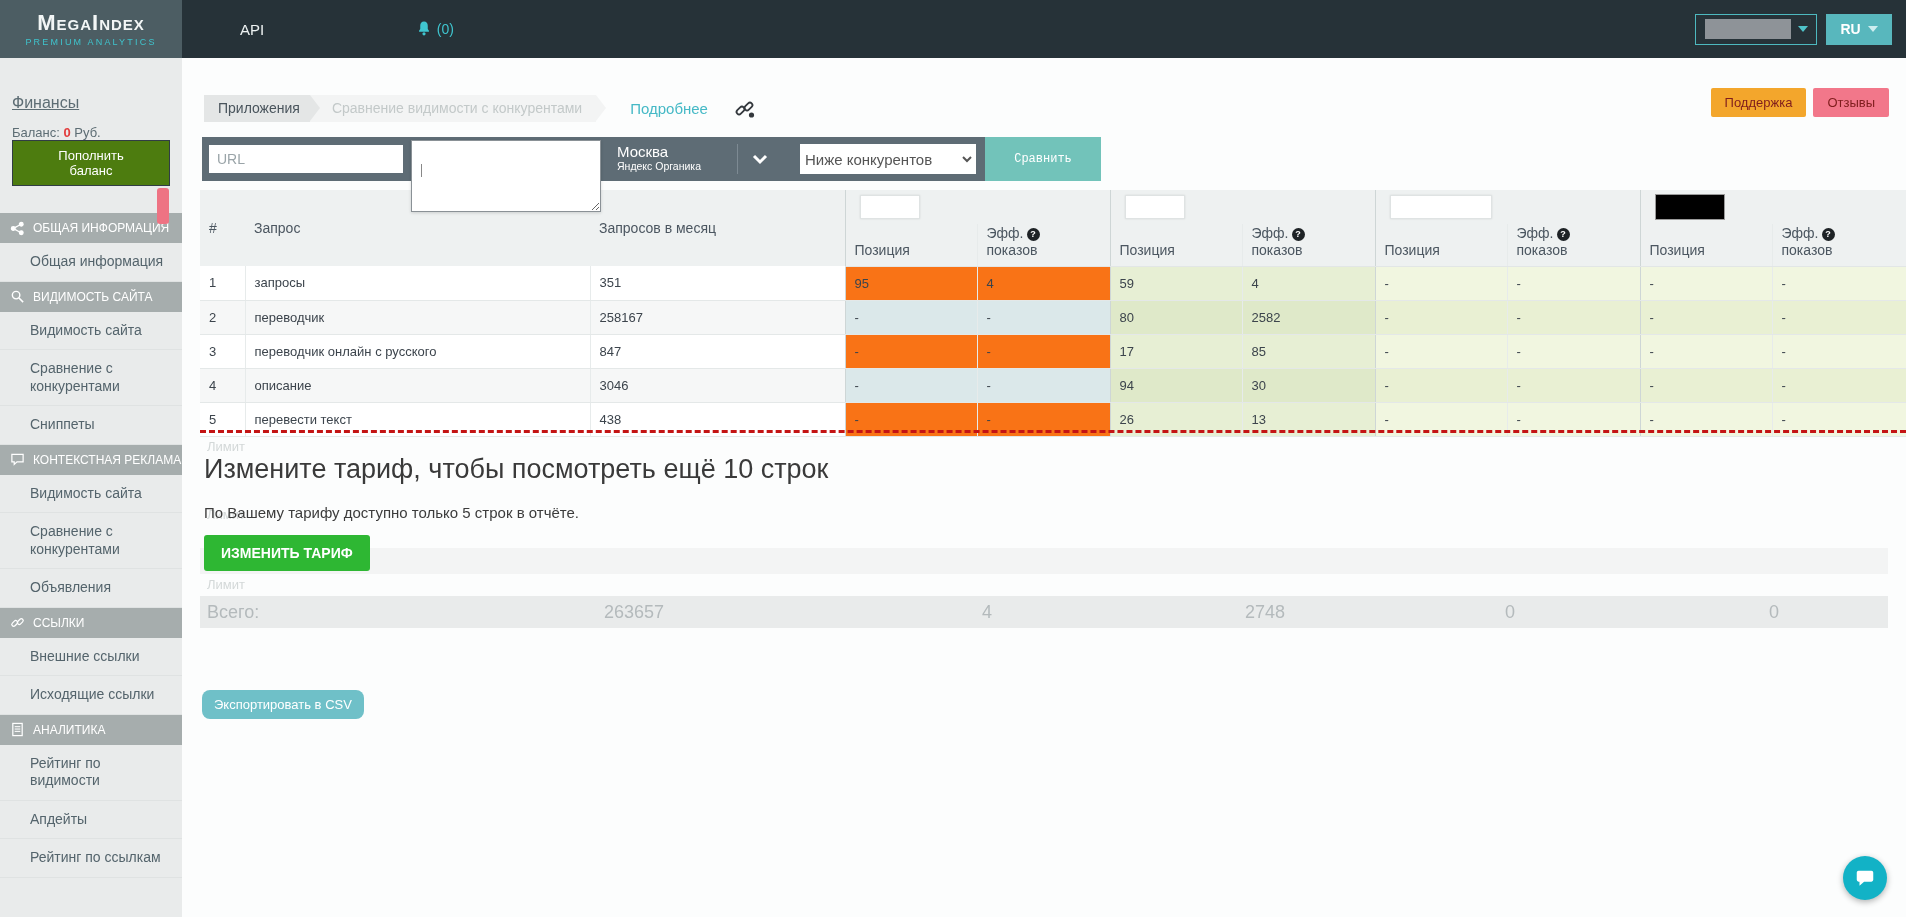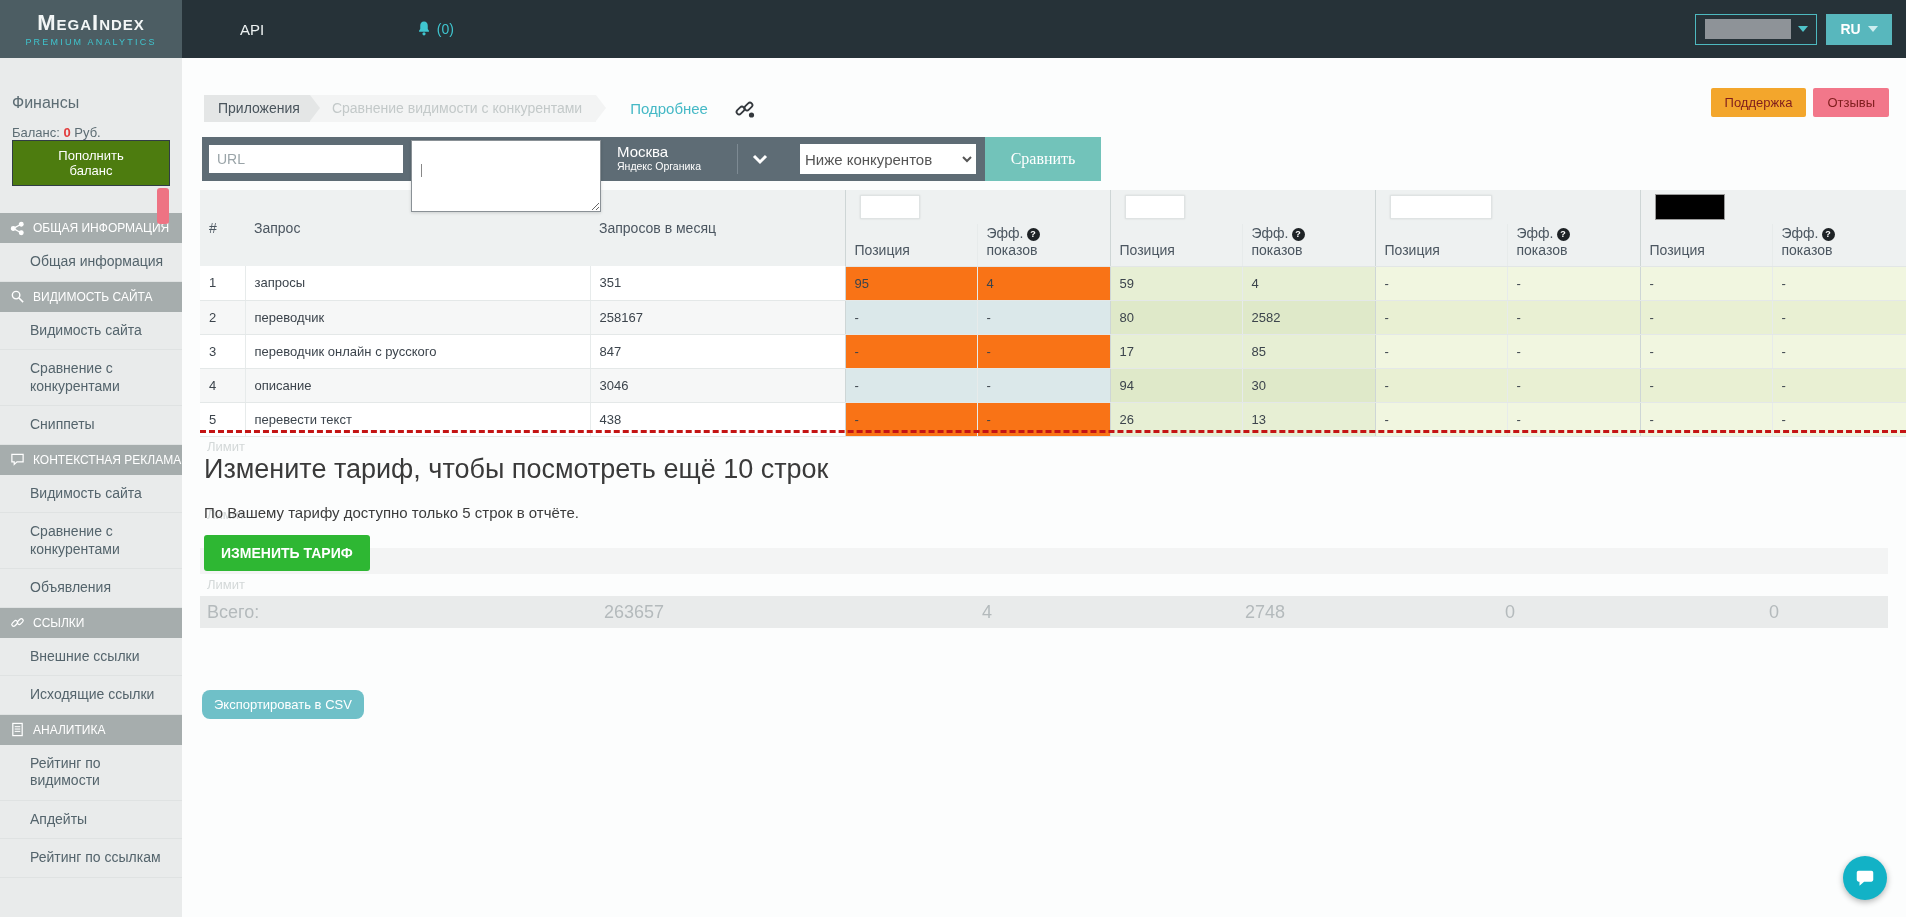--- a/index.html
+++ b/index.html
@@ -34,7 +34,7 @@
   
   .sidebar { width:182px; background:#e9ebeb; flex-shrink:0; }
   .fin { padding:36px 12px 0 12px; }
-  .fin-title { font-size:16px; color:#5d6d74; margin-bottom:13px; }
+  .fin-title { font-size:16px; color:#5d6d74; margin-bottom:13px;text-decoration:underline; }
   .balance { font-size:13px; color:#5d6d74; }
   .balance b { color:#e23b3b; }
   .topup { background:#4d7c0f; border:1px solid #313d44; color:#fff; font-size:13px;

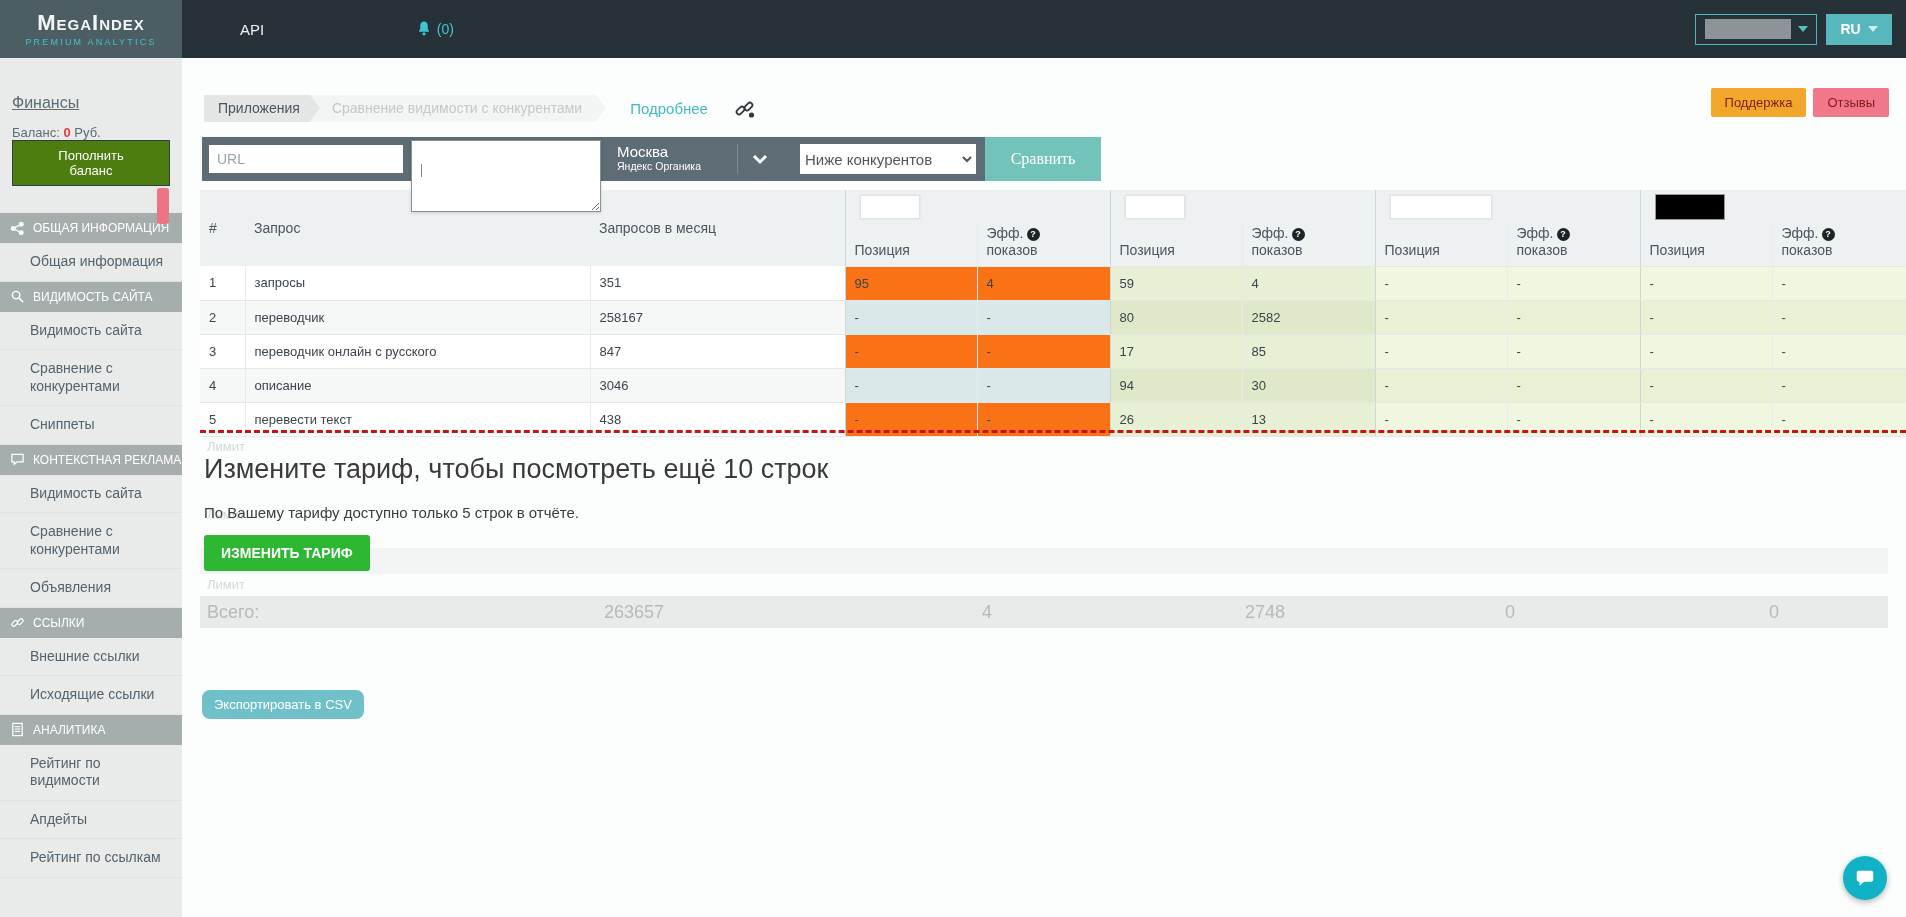--- a/index.html
+++ b/index.html
@@ -82,8 +82,8 @@
   .chev-zone { width:44px; display:flex; align-items:center; justify-content:center; cursor:pointer; }
   .filter-select { margin-left:18px; width:176px; height:30px; font-size:15px; color:#555;
                    font-family:inherit; border:1px solid #fff; background:#fff; }
-  .compare-btn { width:116px; height:44px; background:#72c3ba; border:none; color:#fff; font-size:16px;
-                 cursor:pointer; font-family:Liberation Serif, serif; }
+  .compare-btn { width:116px; height:44px; background:#72c3ba; border:none; color:#fff; font-size:12px;
+                 cursor:pointer; font-family:Liberation Mono, monospace; }
   .kw-textarea { position:absolute; left:229px; top:82px; width:190px; height:72px; z-index:6;
                  border:1px solid #8a9196; font-family:inherit; font-size:13px; padding:4px 6px;
                  box-shadow:0 1px 3px rgba(0,0,0,.15); }

